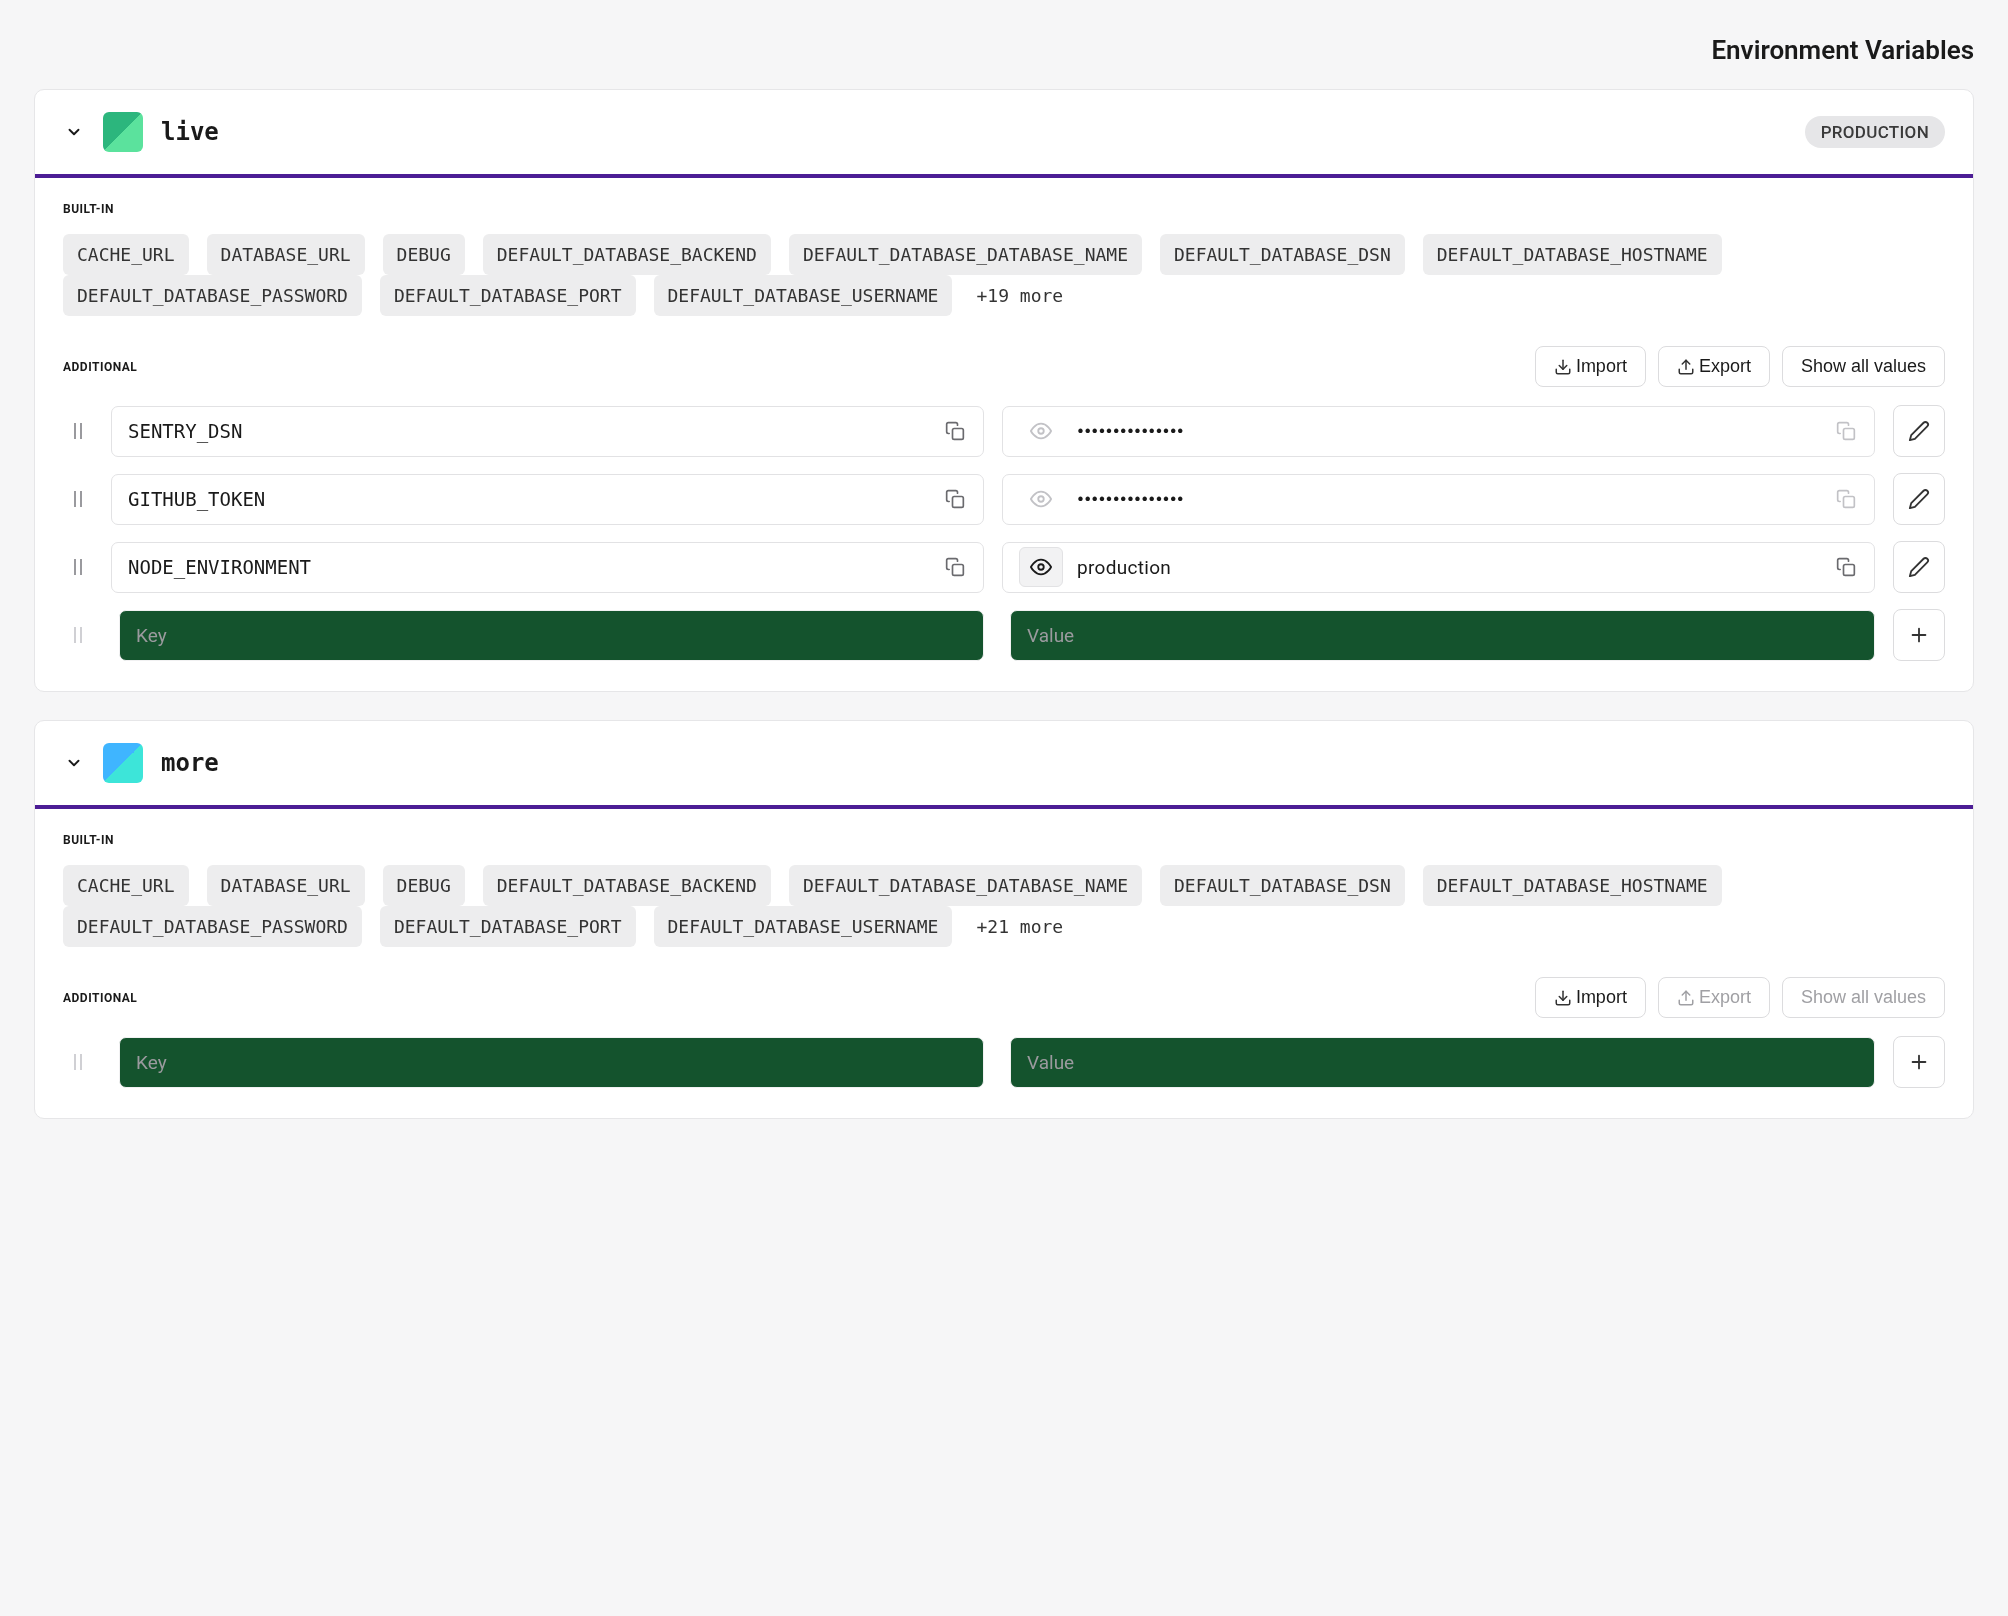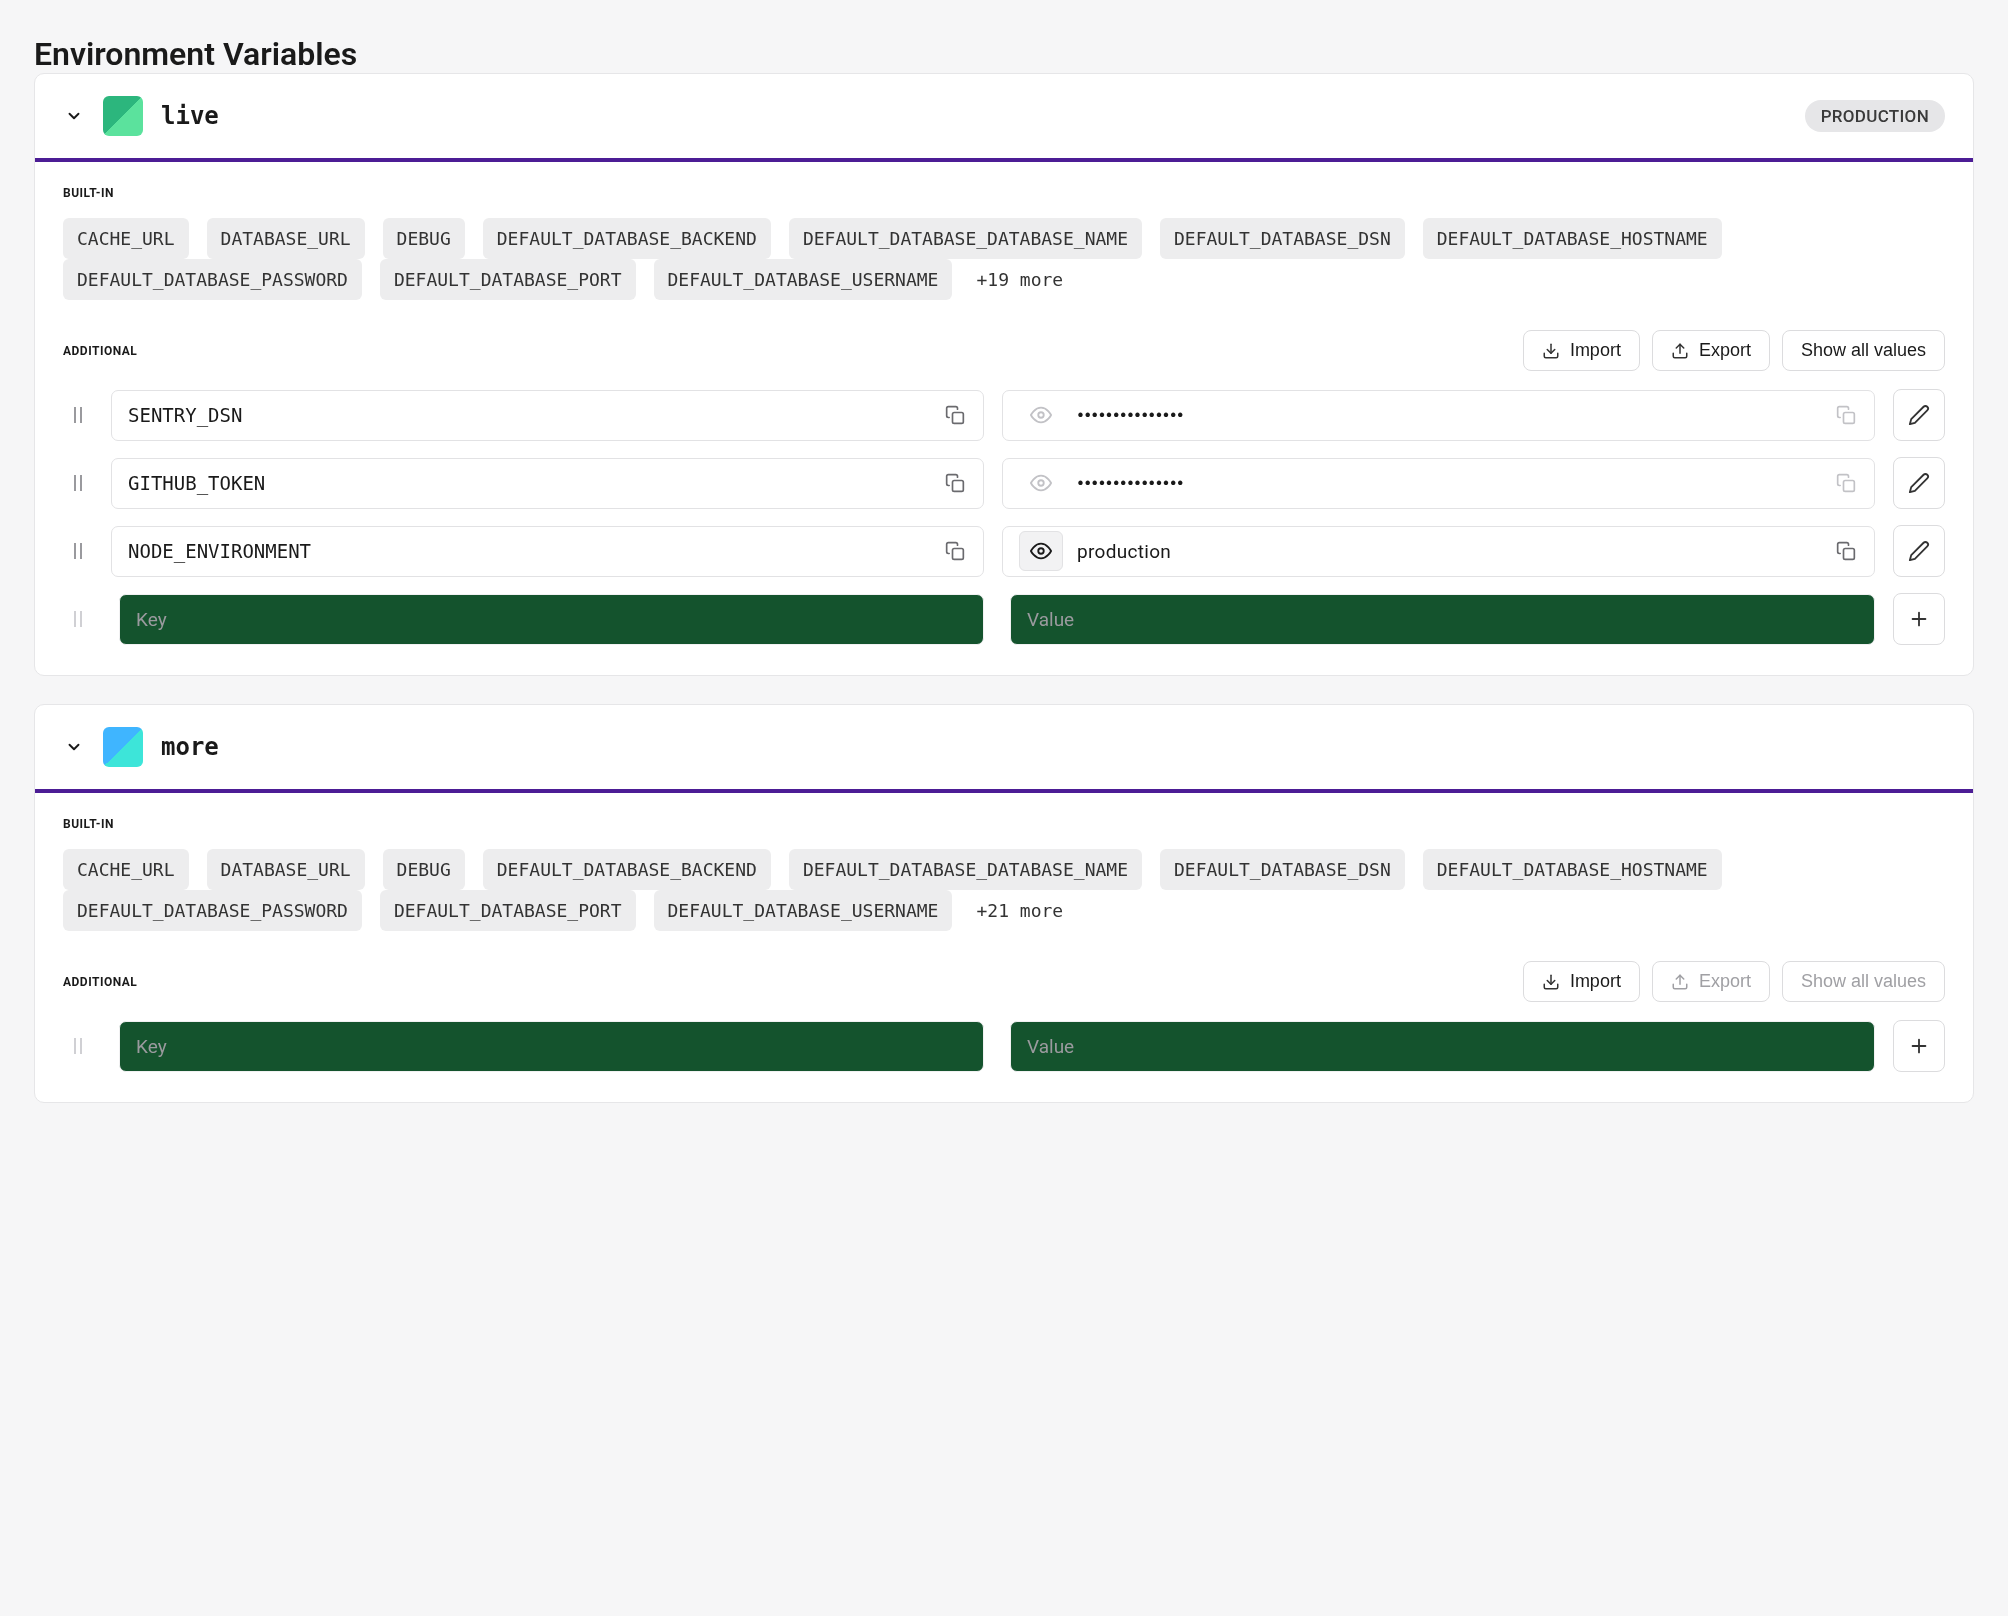--- a/index.html
+++ b/index.html
@@ -10,8 +10,10 @@
   padding: 35px 34px;
 }
 h1.page-title {
-  font-size: 32px;
+  font-size: 26px;
   font-weight: 600;
+  margin-bottom: 24px;
+  text-align: right;
 }
 .env-card {
   background: #fff;

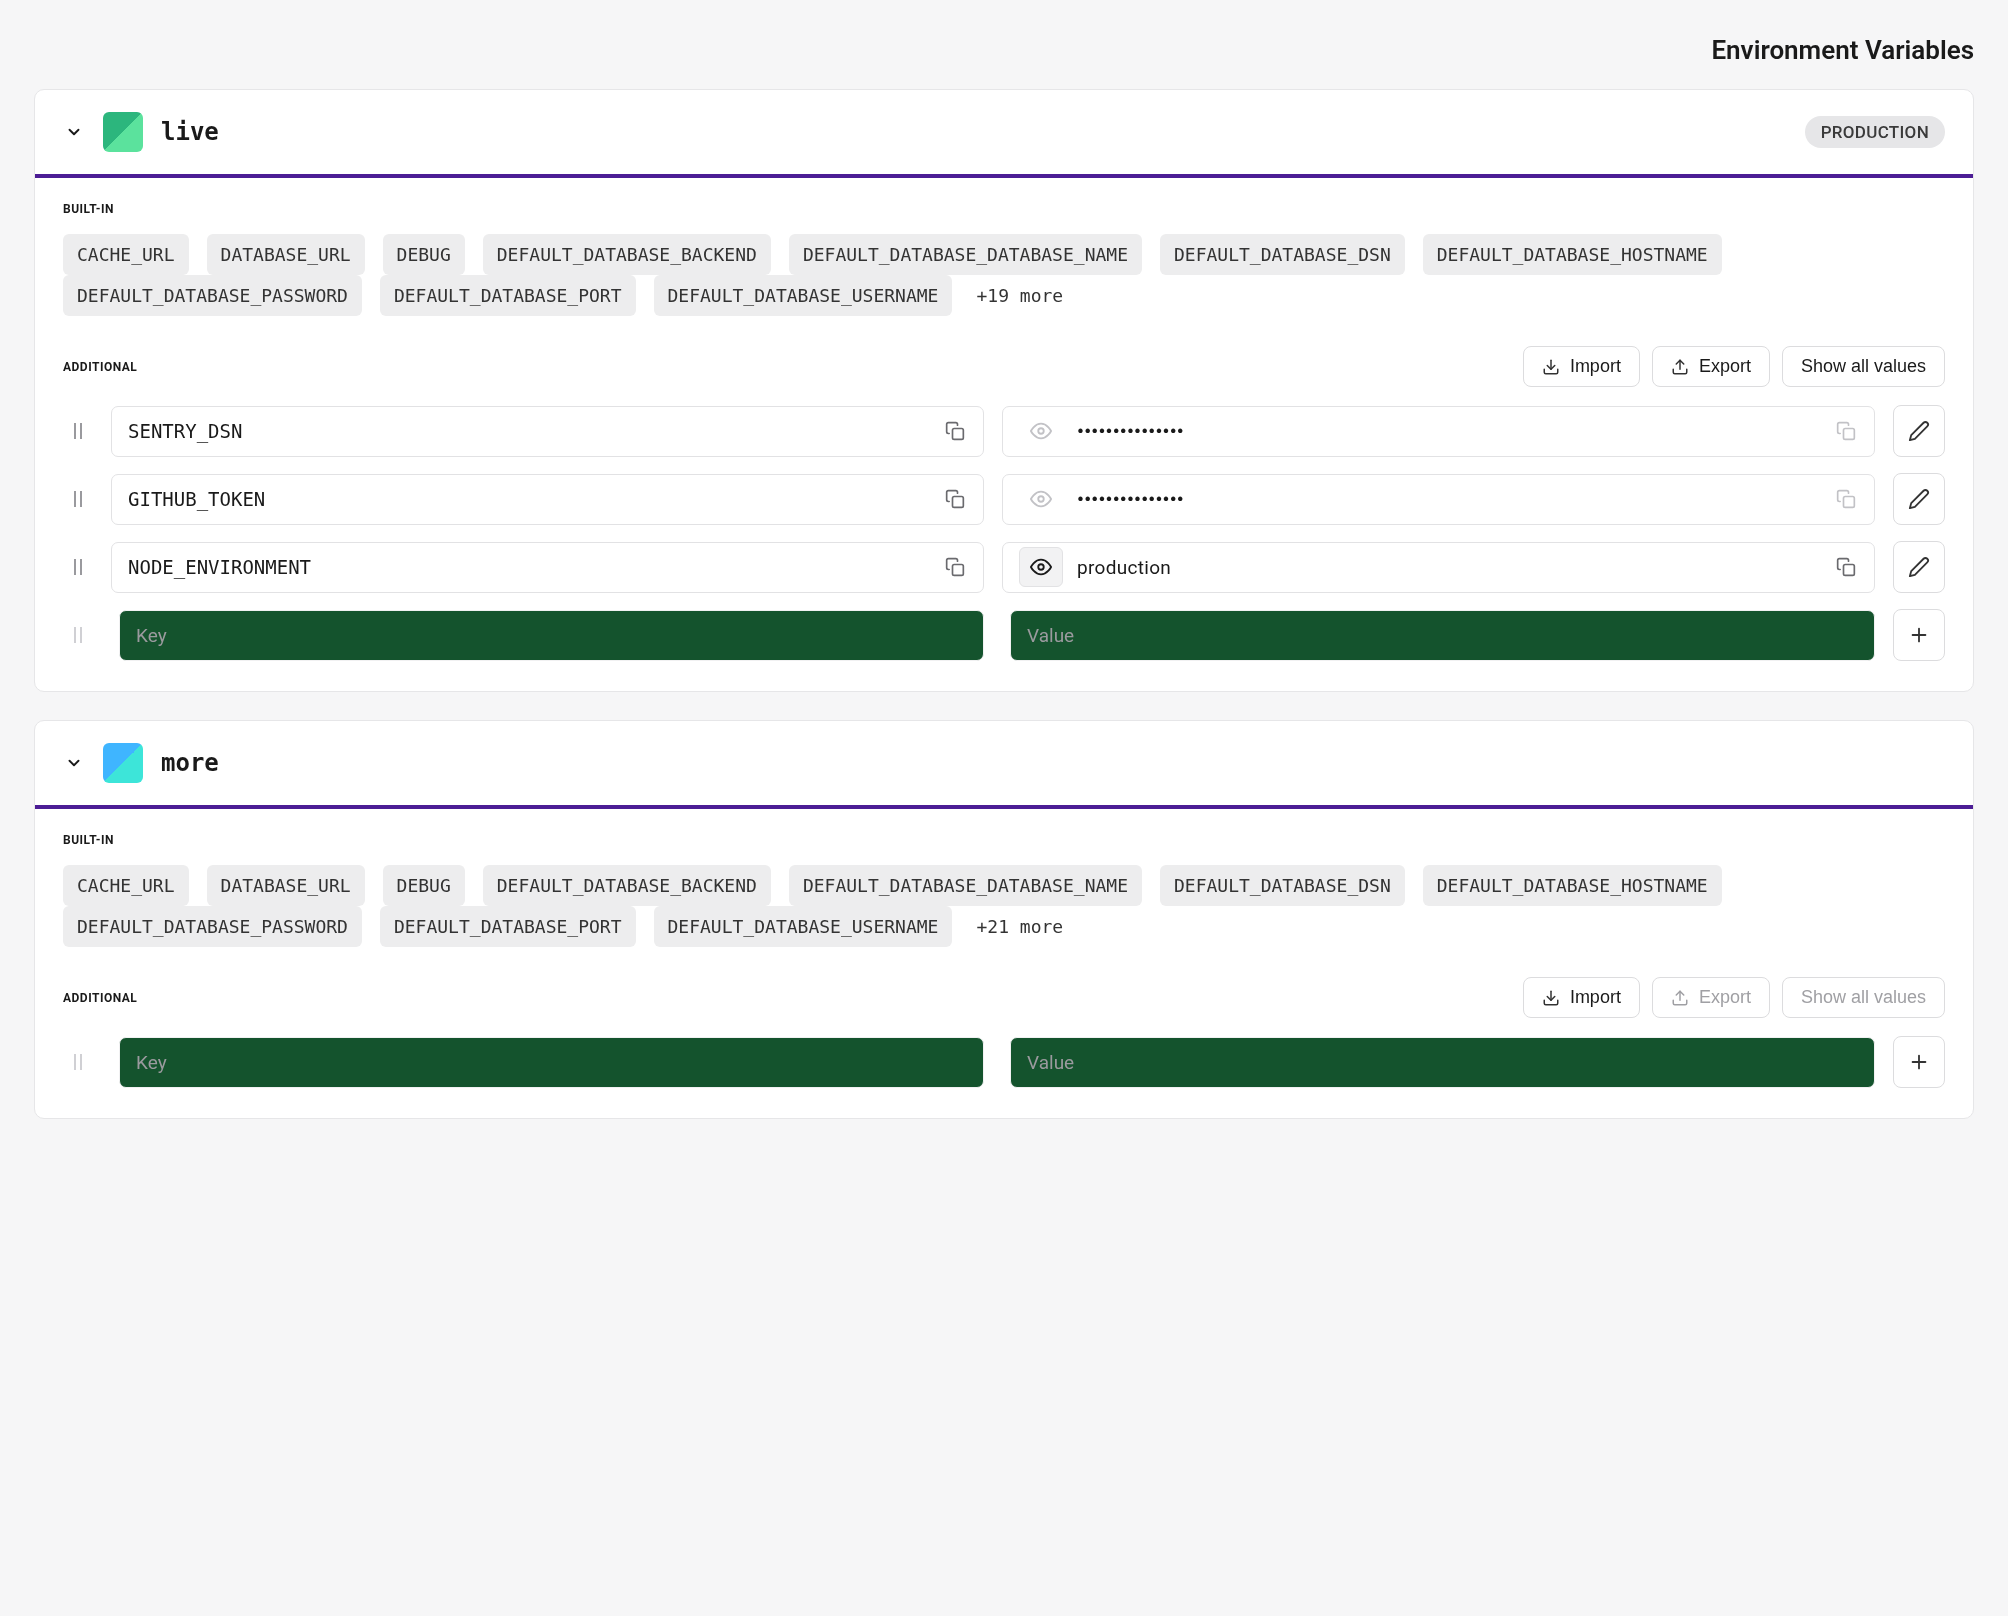--- a/index.html
+++ b/index.html
@@ -110,7 +110,7 @@
   cursor: pointer;
   display: inline-flex;
   align-items: center;
-  gap: 10px;
+  gap: 4px;
   margin-left: 12px;
 }
 .btn.disabled { color: #a0a0a4; cursor: default; }

